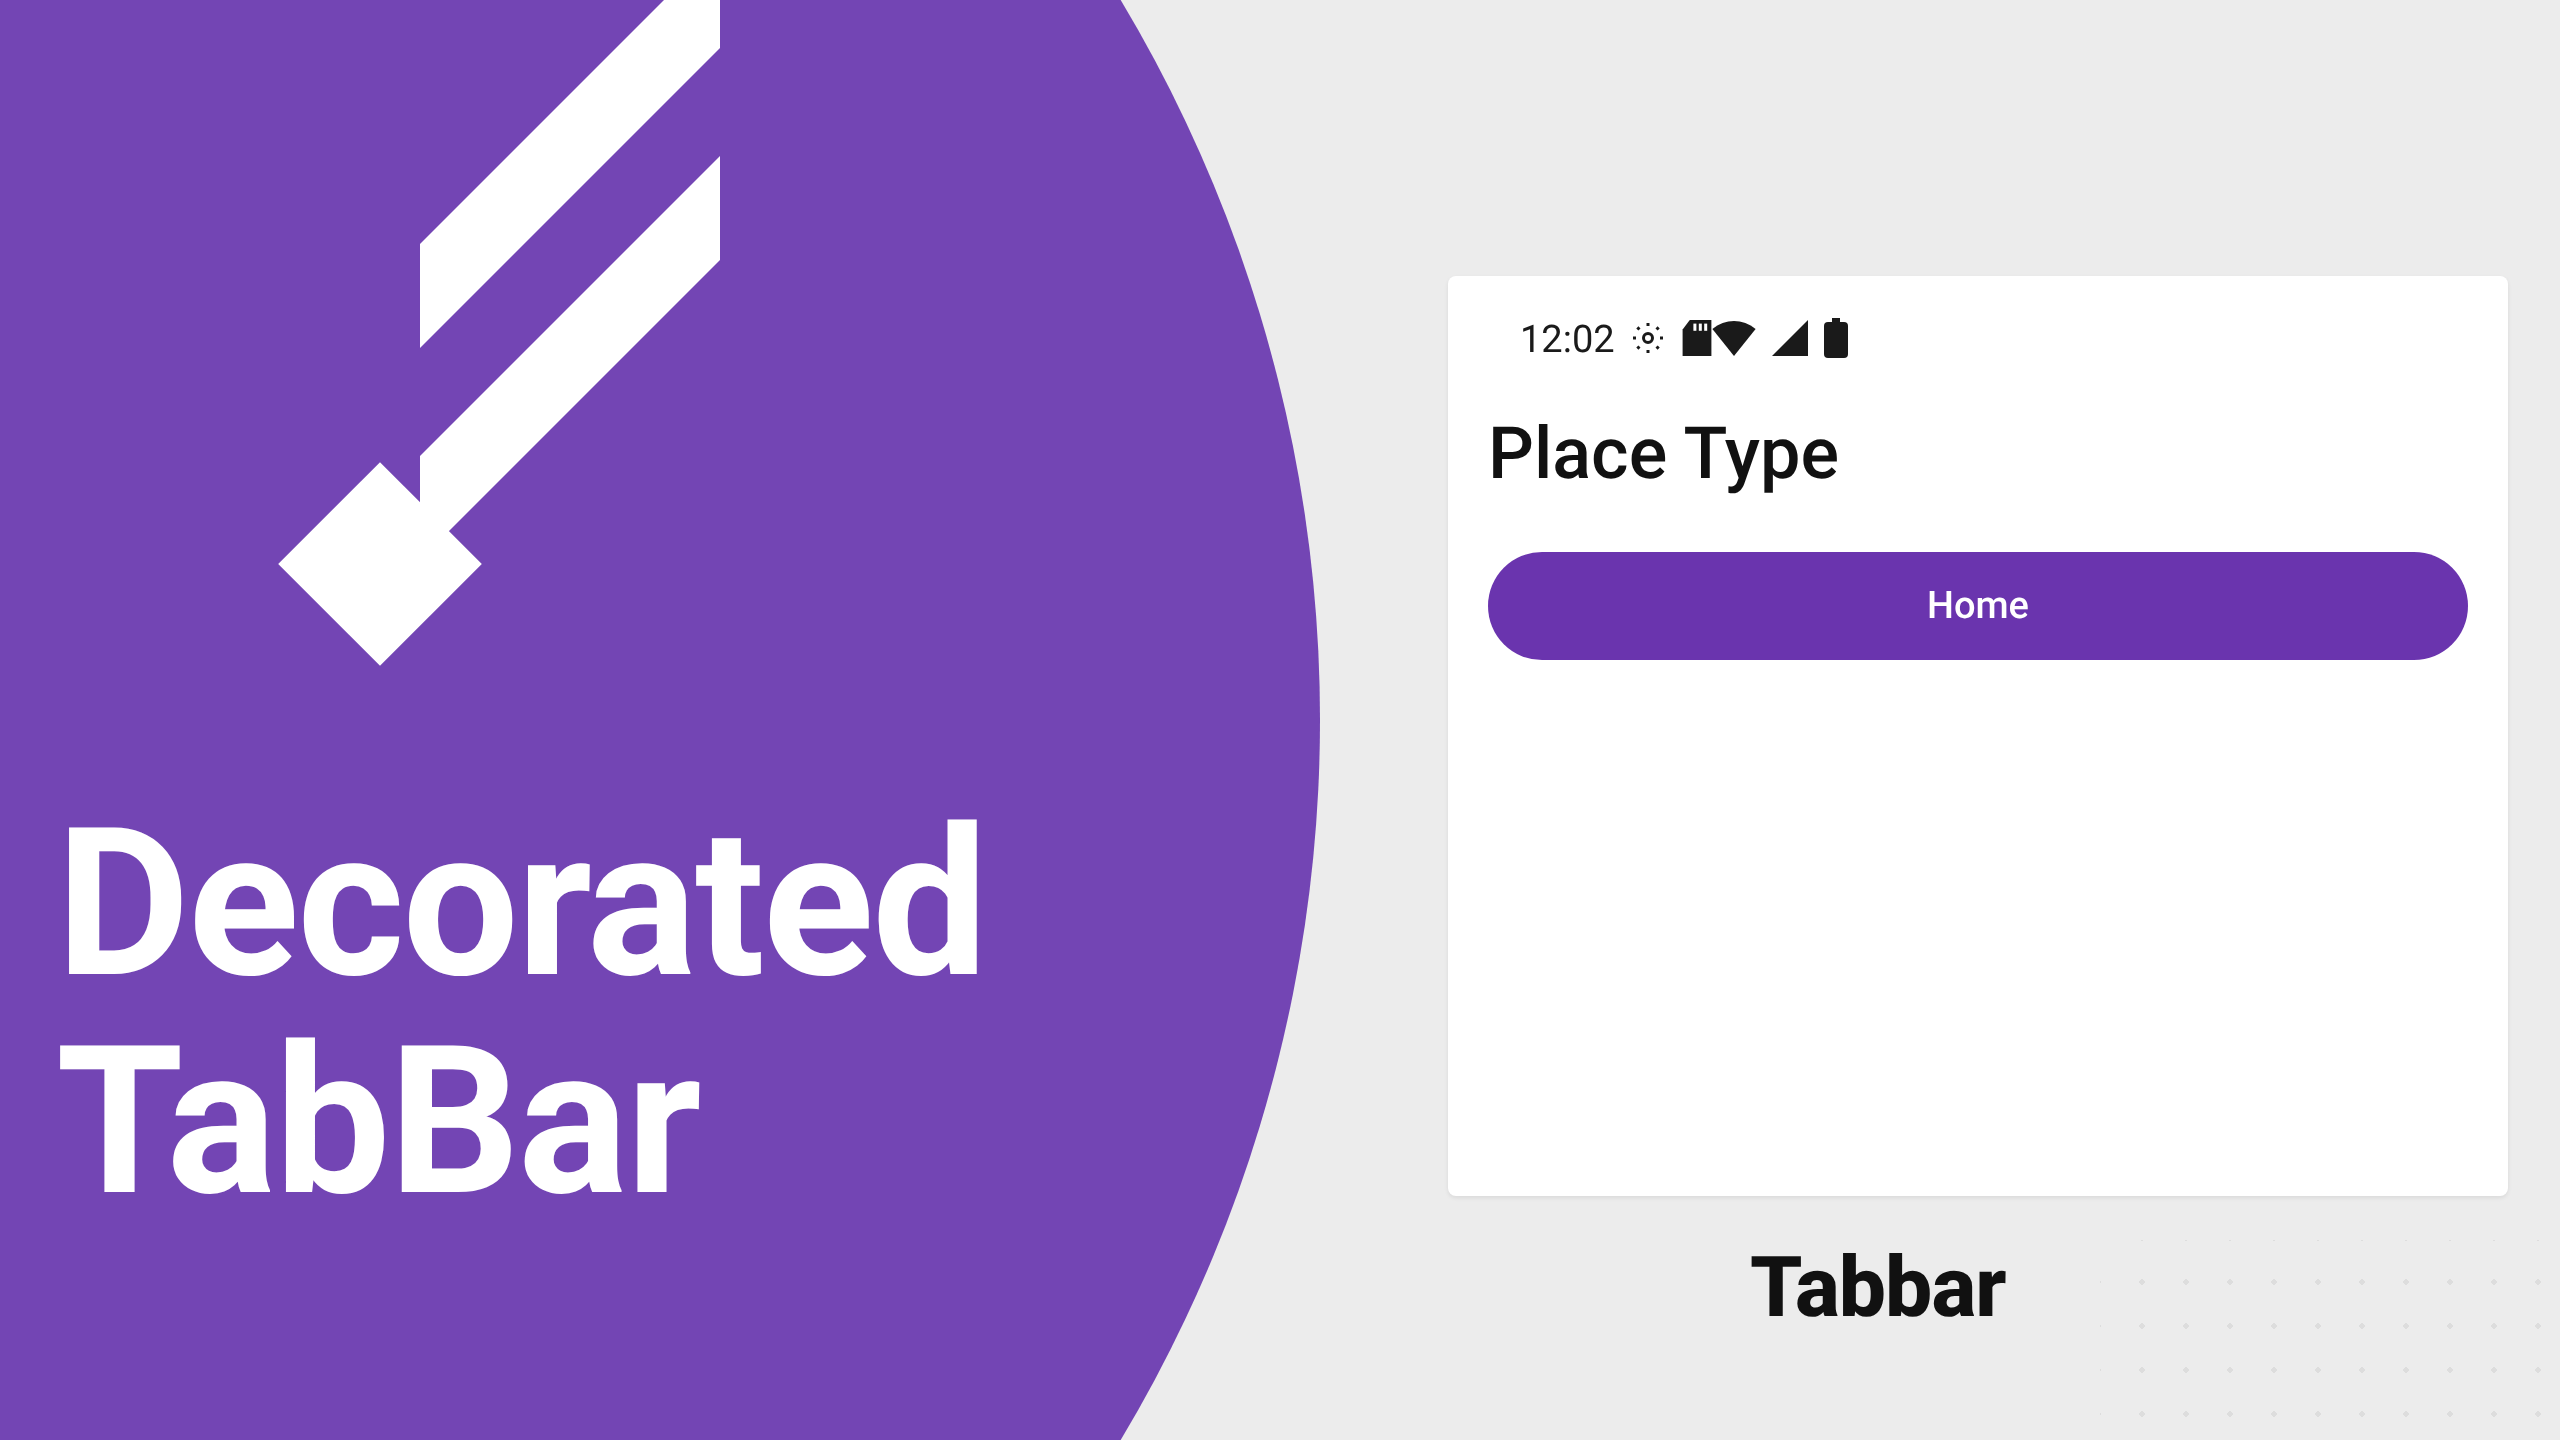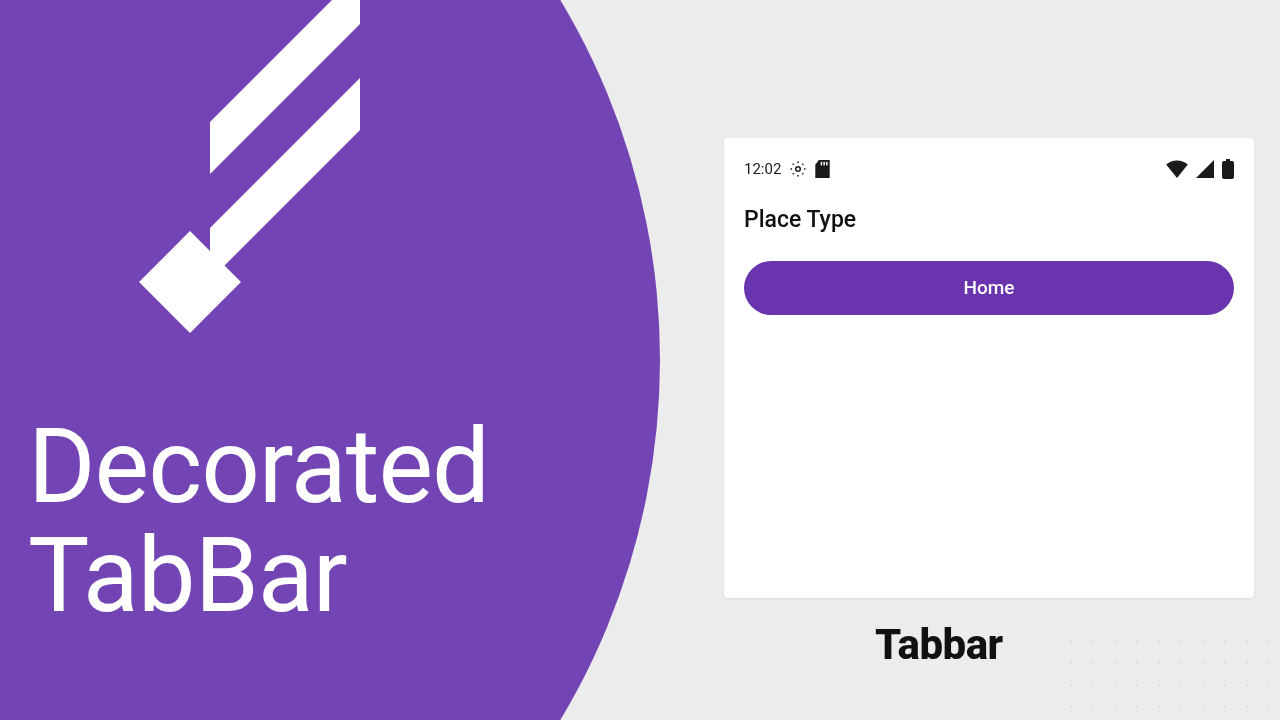--- a/index.html
+++ b/index.html
@@ -69,11 +69,12 @@
 
   .statusbar {
     display: flex;
-    justify-content: space-between;
+    justify-content: flex-start;
     align-items: center;
-    font-size: 15px;
+    font-size: 19px;
     color: #1a1a1a;
     height: 30px;
+    margin-left: 16px;
   }
   .statusbar .left, .statusbar .right { display: flex; align-items: center; gap: 8px; }
   .statusbar svg { display: block; }

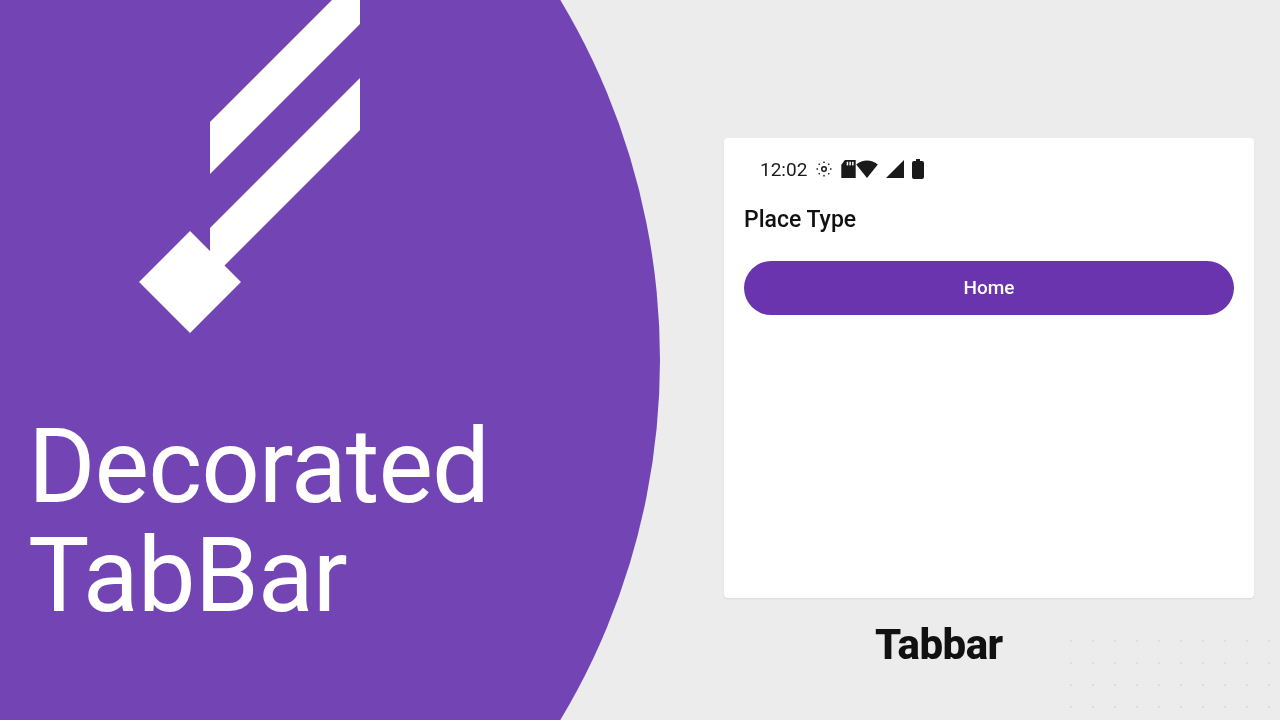--- a/index.html
+++ b/index.html
@@ -81,7 +81,7 @@
 
   .page-title {
     margin-top: 22px;
-    font-size: 23px;
+    font-size: 36px;
     font-weight: 500;
     color: #111;
   }

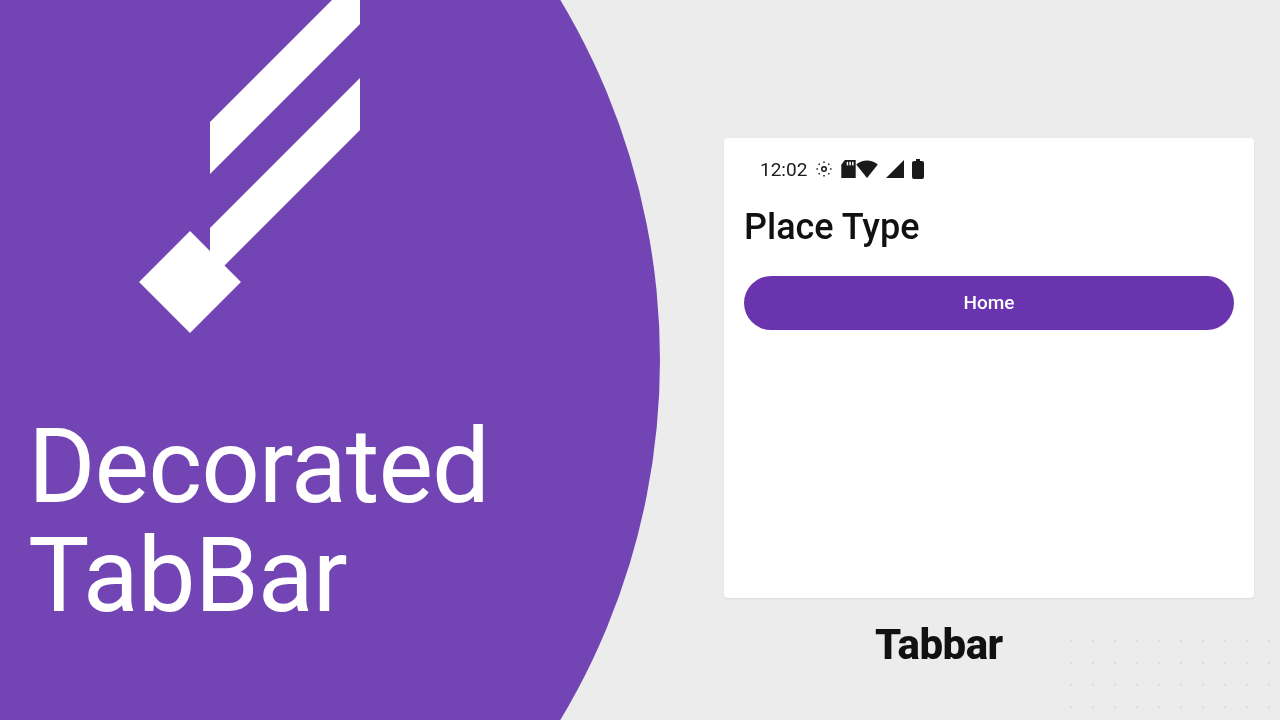--- a/index.html
+++ b/index.html
@@ -47,11 +47,10 @@
     left: 28px;
     top: 398px;
     color: #ffffff;
-    font-weight: 400;
+    font-weight: 700;
     font-size: 103px;
     line-height: 1.06;
     letter-spacing: -1px;
-    margin-top: 14px;
   }
 
   

